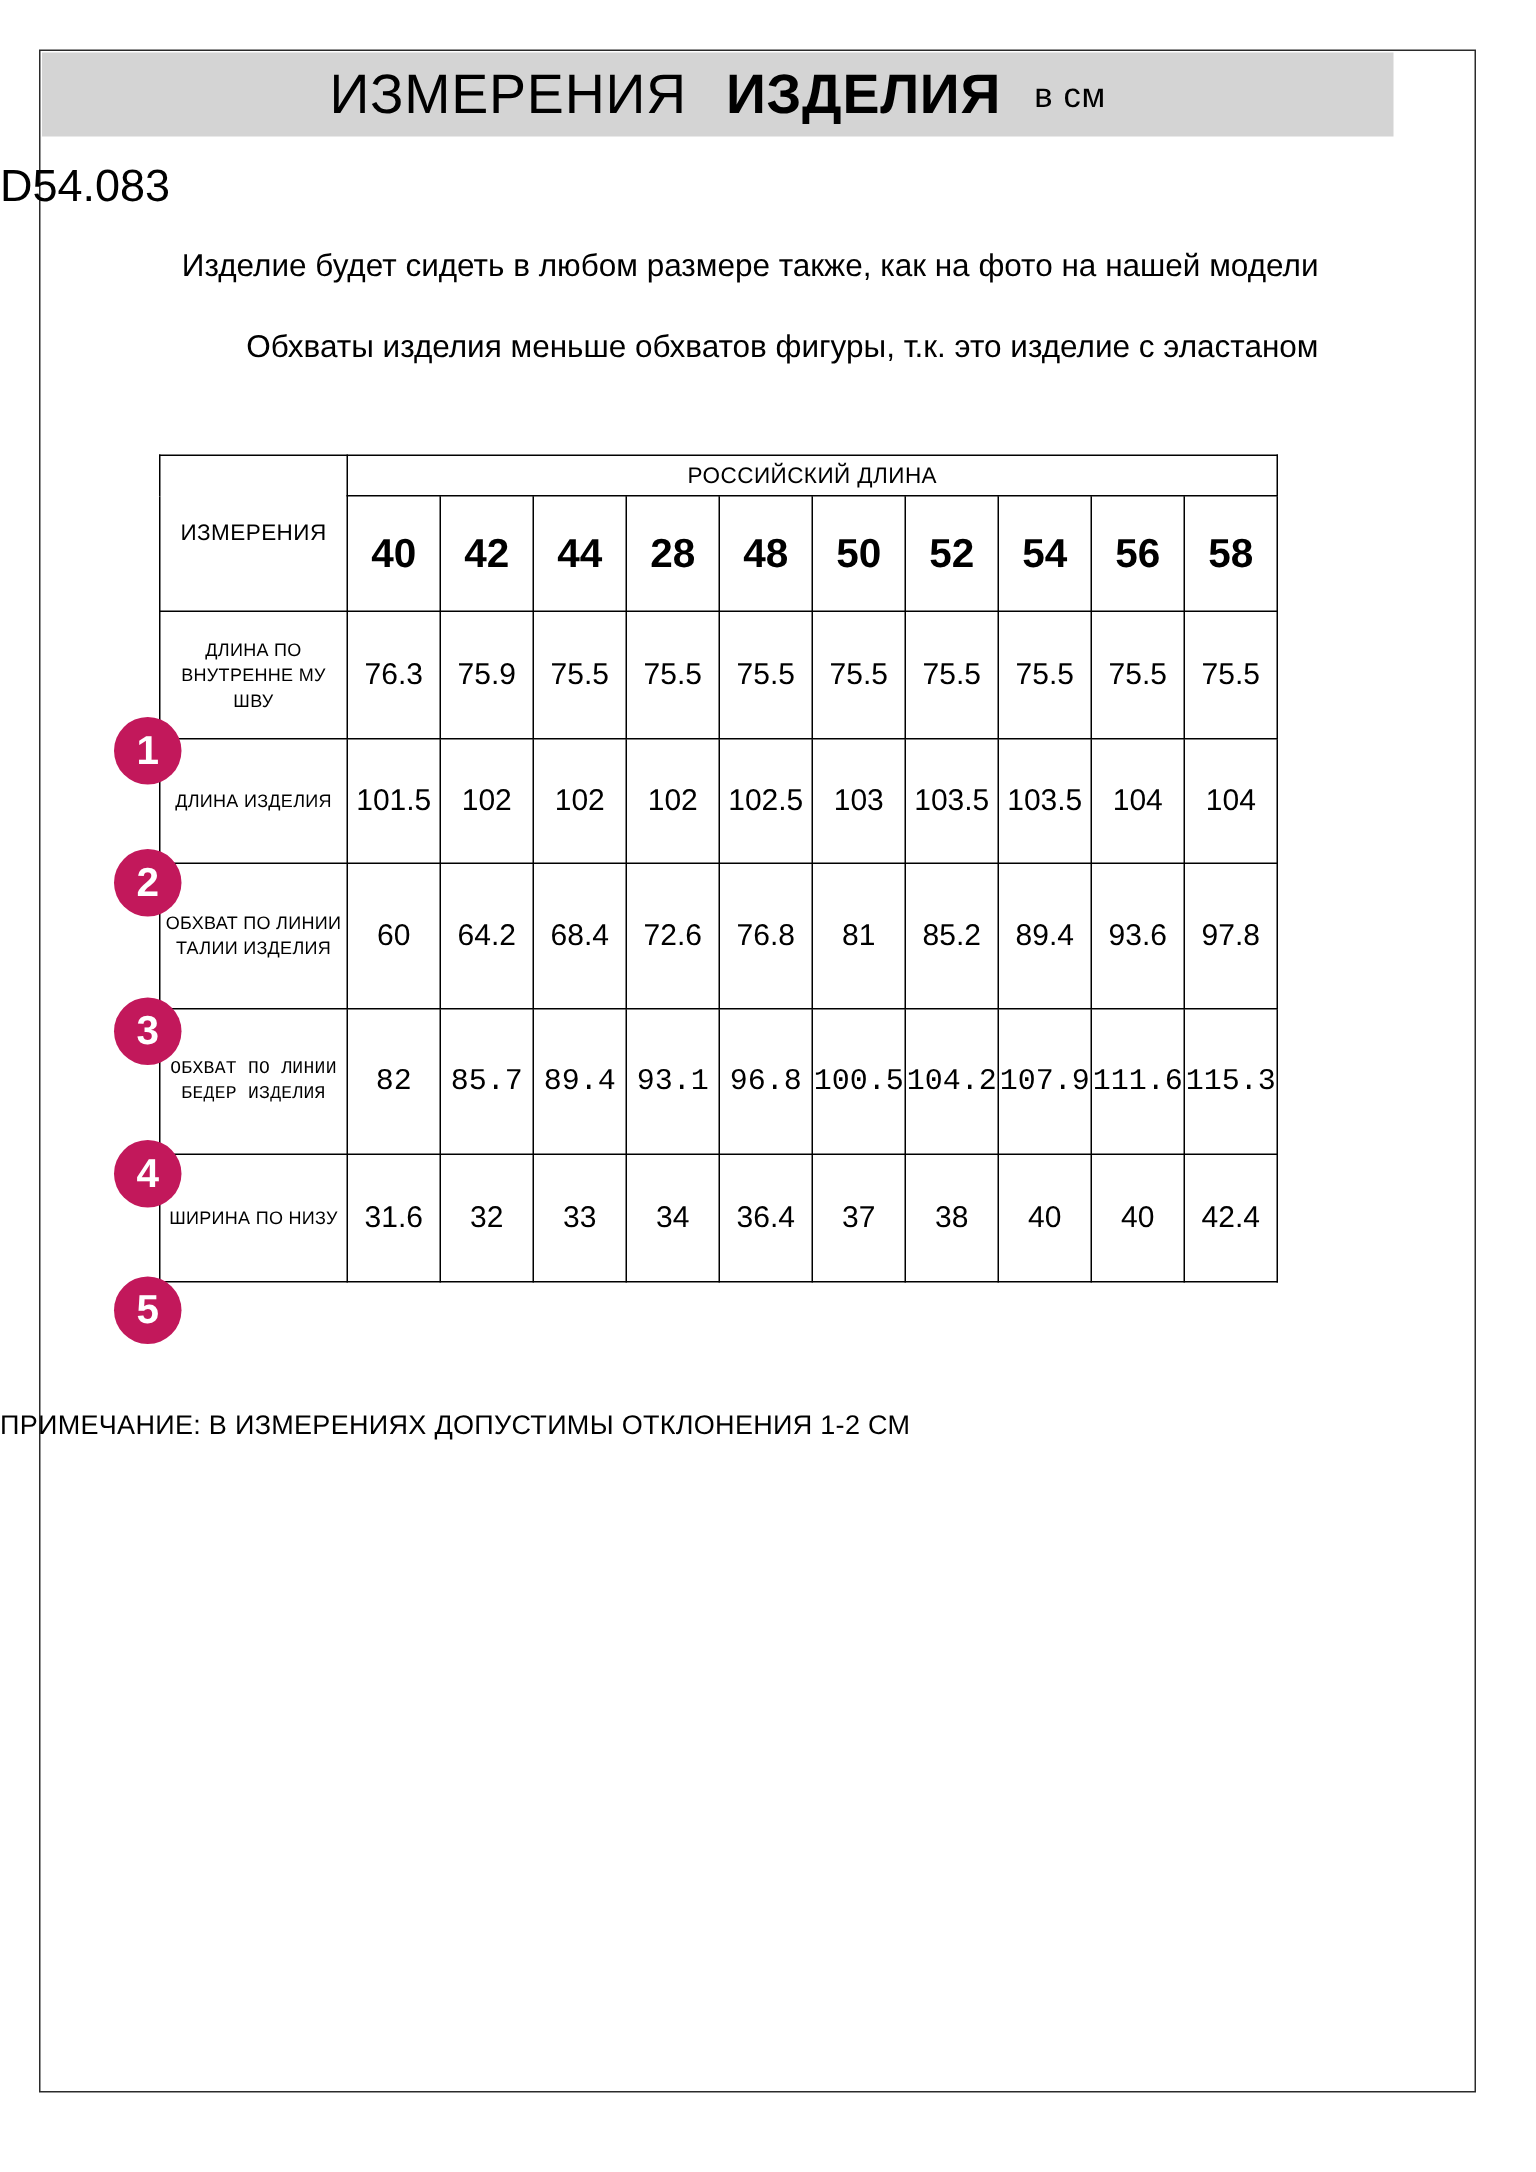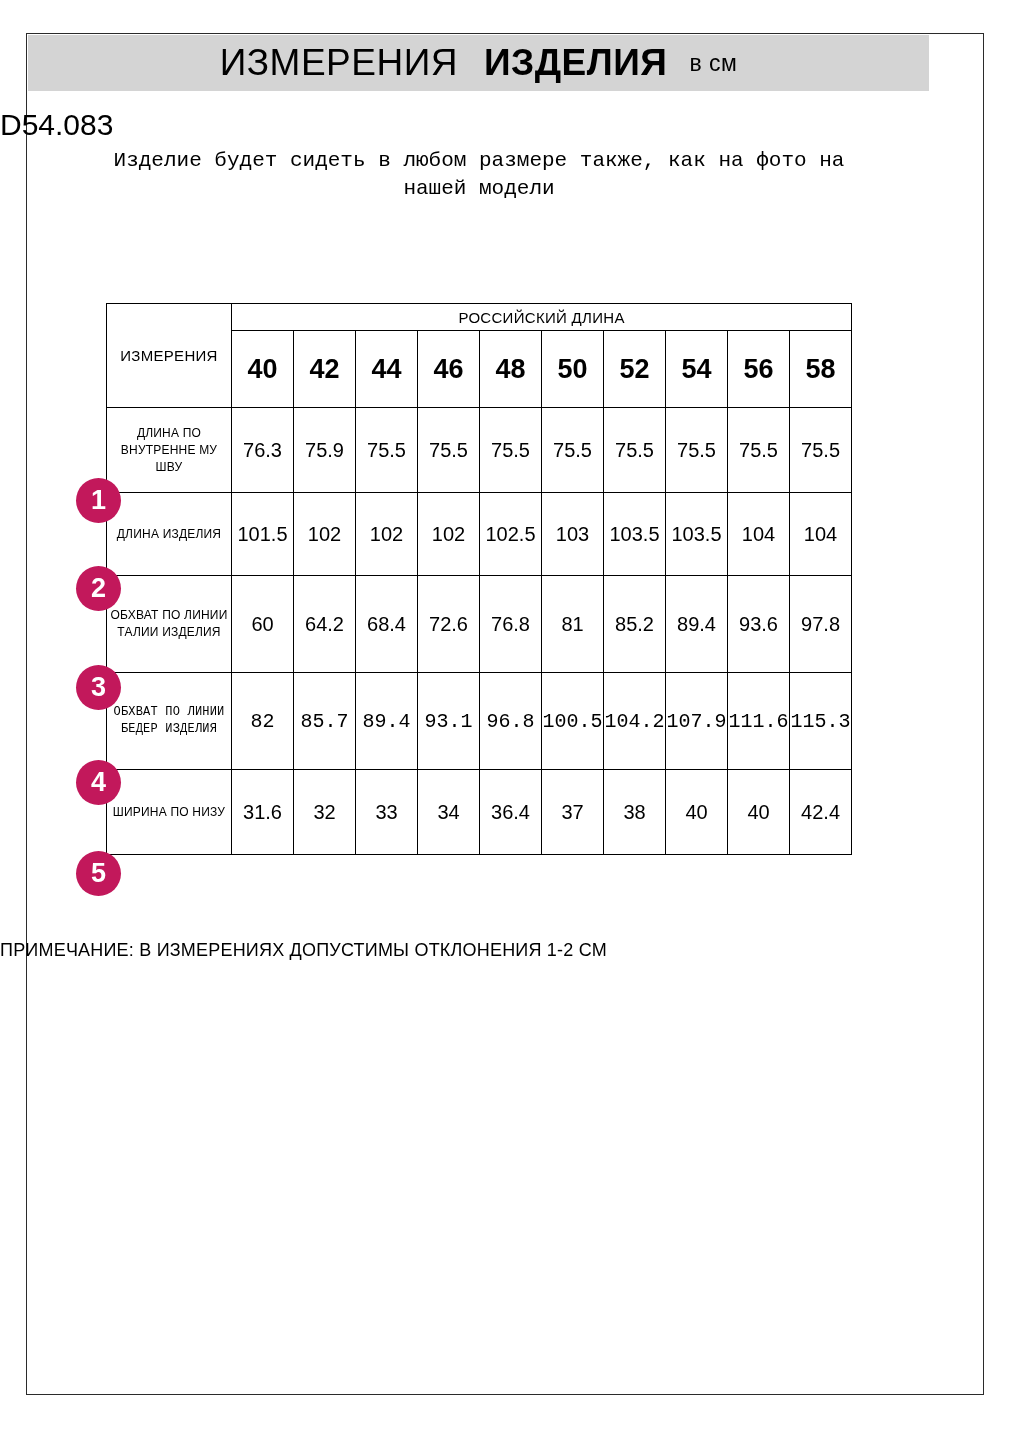--- a/index.html
+++ b/index.html
@@ -71,10 +71,9 @@
   .intro-block {
     position: absolute;
     left: 79px;
-    top: 147px;
+    top: 164px;
     width: 800px;
-    text-align: center;
-    font-family: Liberation Mono, monospace;
+    text-align: right;
   }
   .intro-line {
     font-size: 21px;

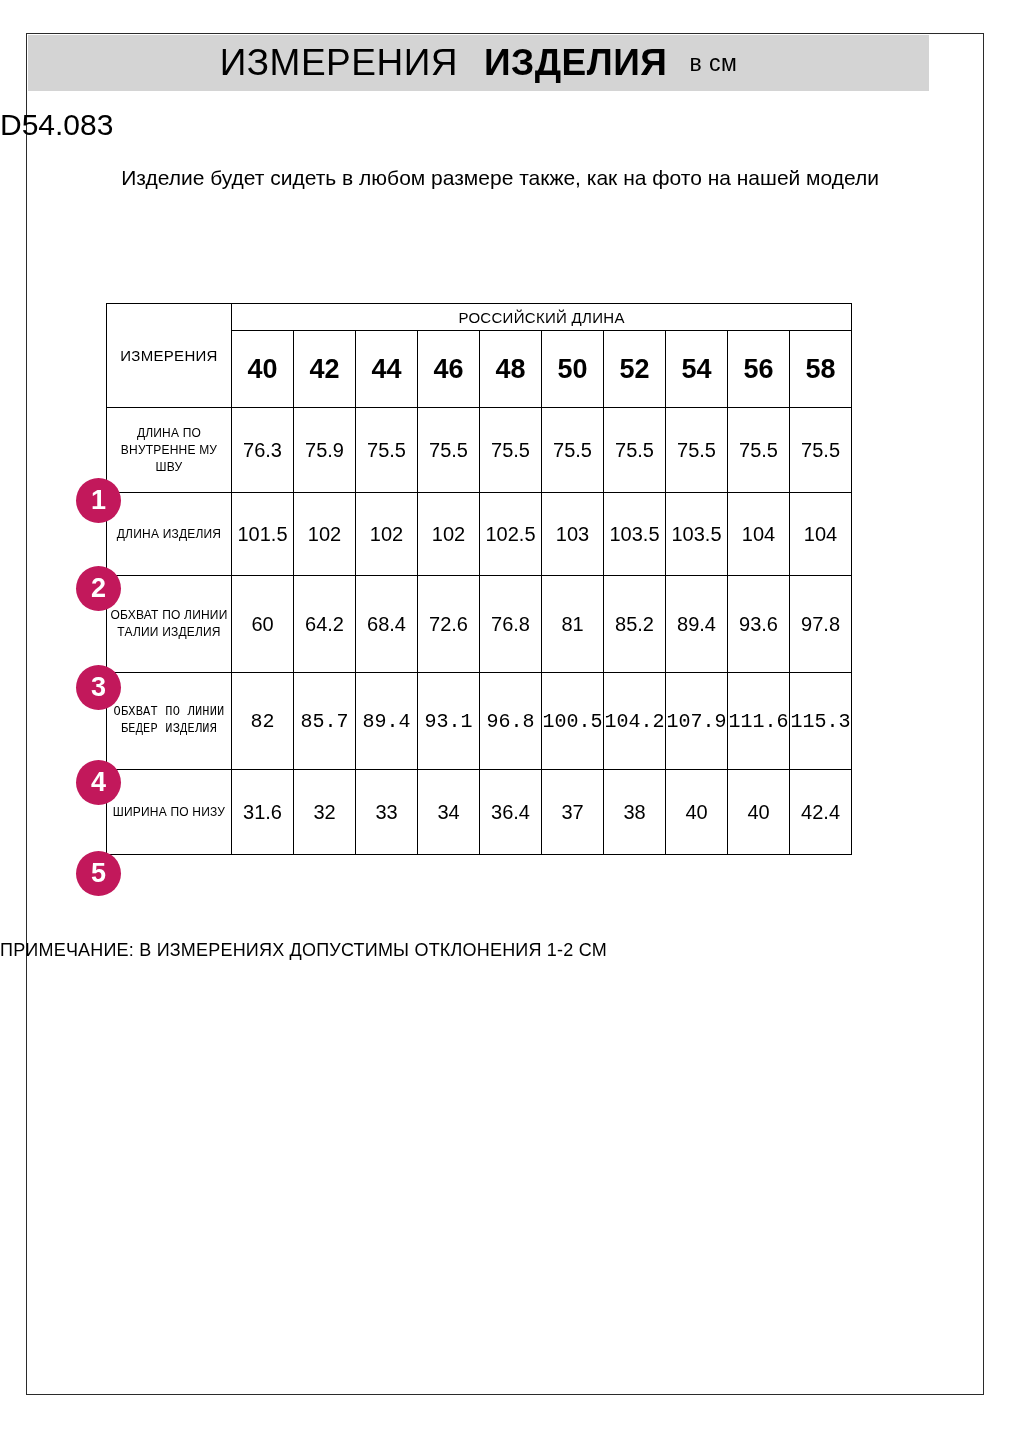--- a/index.html
+++ b/index.html
@@ -182,6 +182,7 @@
 
 <div class="intro-block">
   <div class="intro-line">Изделие будет сидеть в любом размере также, как на фото на нашей модели</div>
+  <div class="intro-line second">Обхваты изделия меньше обхватов фигуры, т.к. это изделие с эластаном</div>
 </div>
 
 <div class="table-wrap">

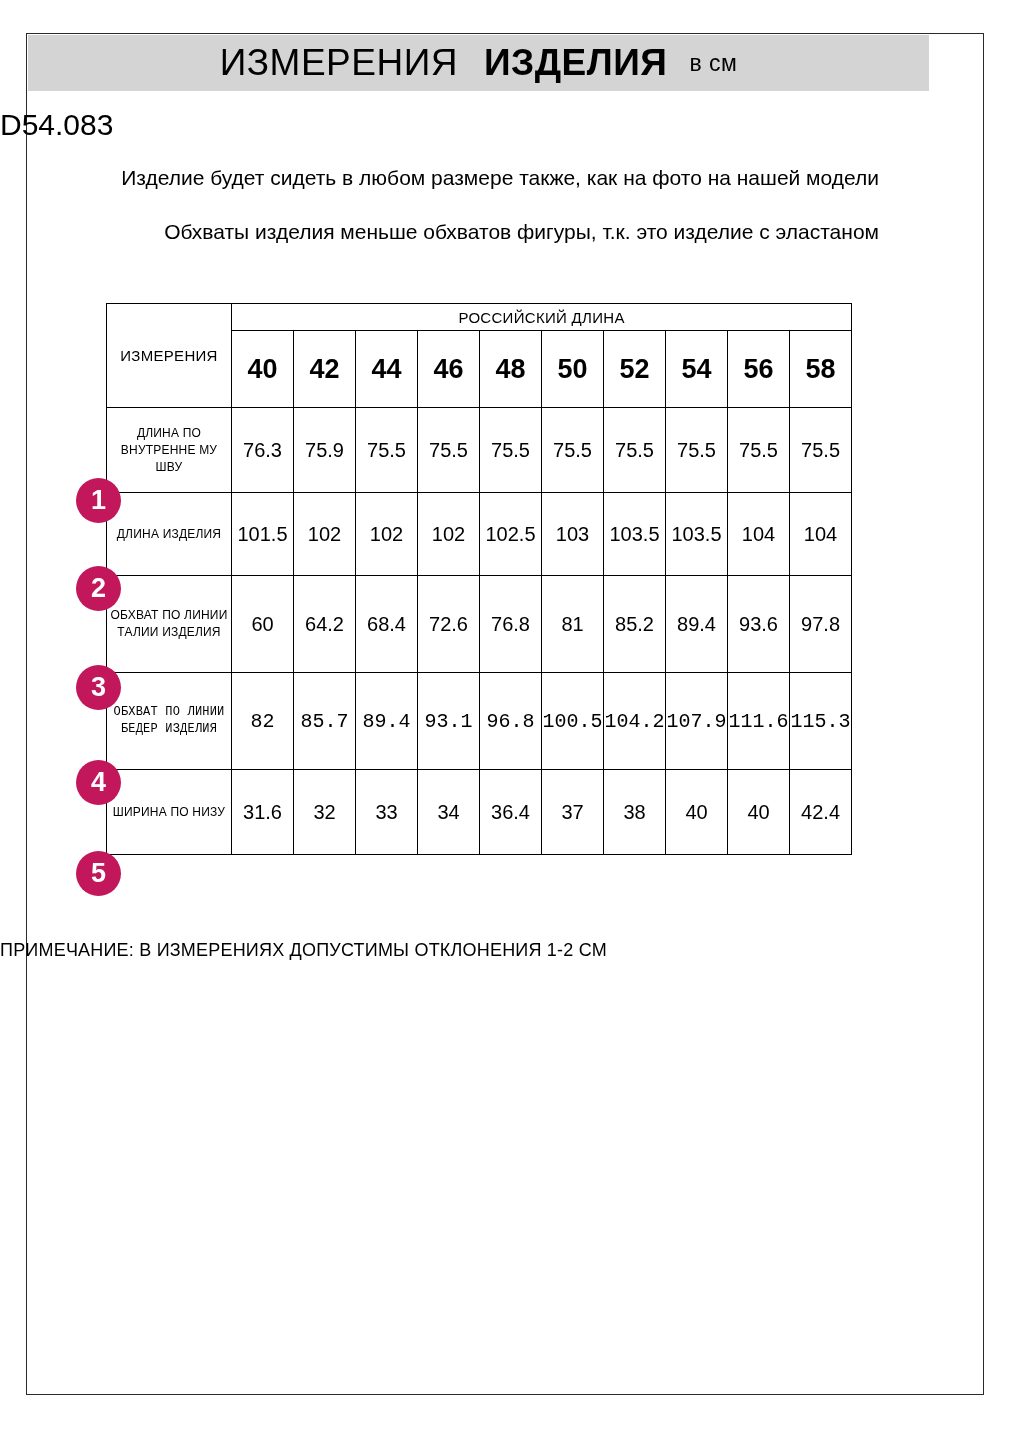--- a/index.html
+++ b/index.html
@@ -209,7 +209,7 @@
         <td class="hdr-size">40</td>
         <td class="hdr-size">42</td>
         <td class="hdr-size">44</td>
-        <td class="hdr-size">46</td>
+        <td class="hdr-size">28</td>
         <td class="hdr-size">48</td>
         <td class="hdr-size">50</td>
         <td class="hdr-size">52</td>

